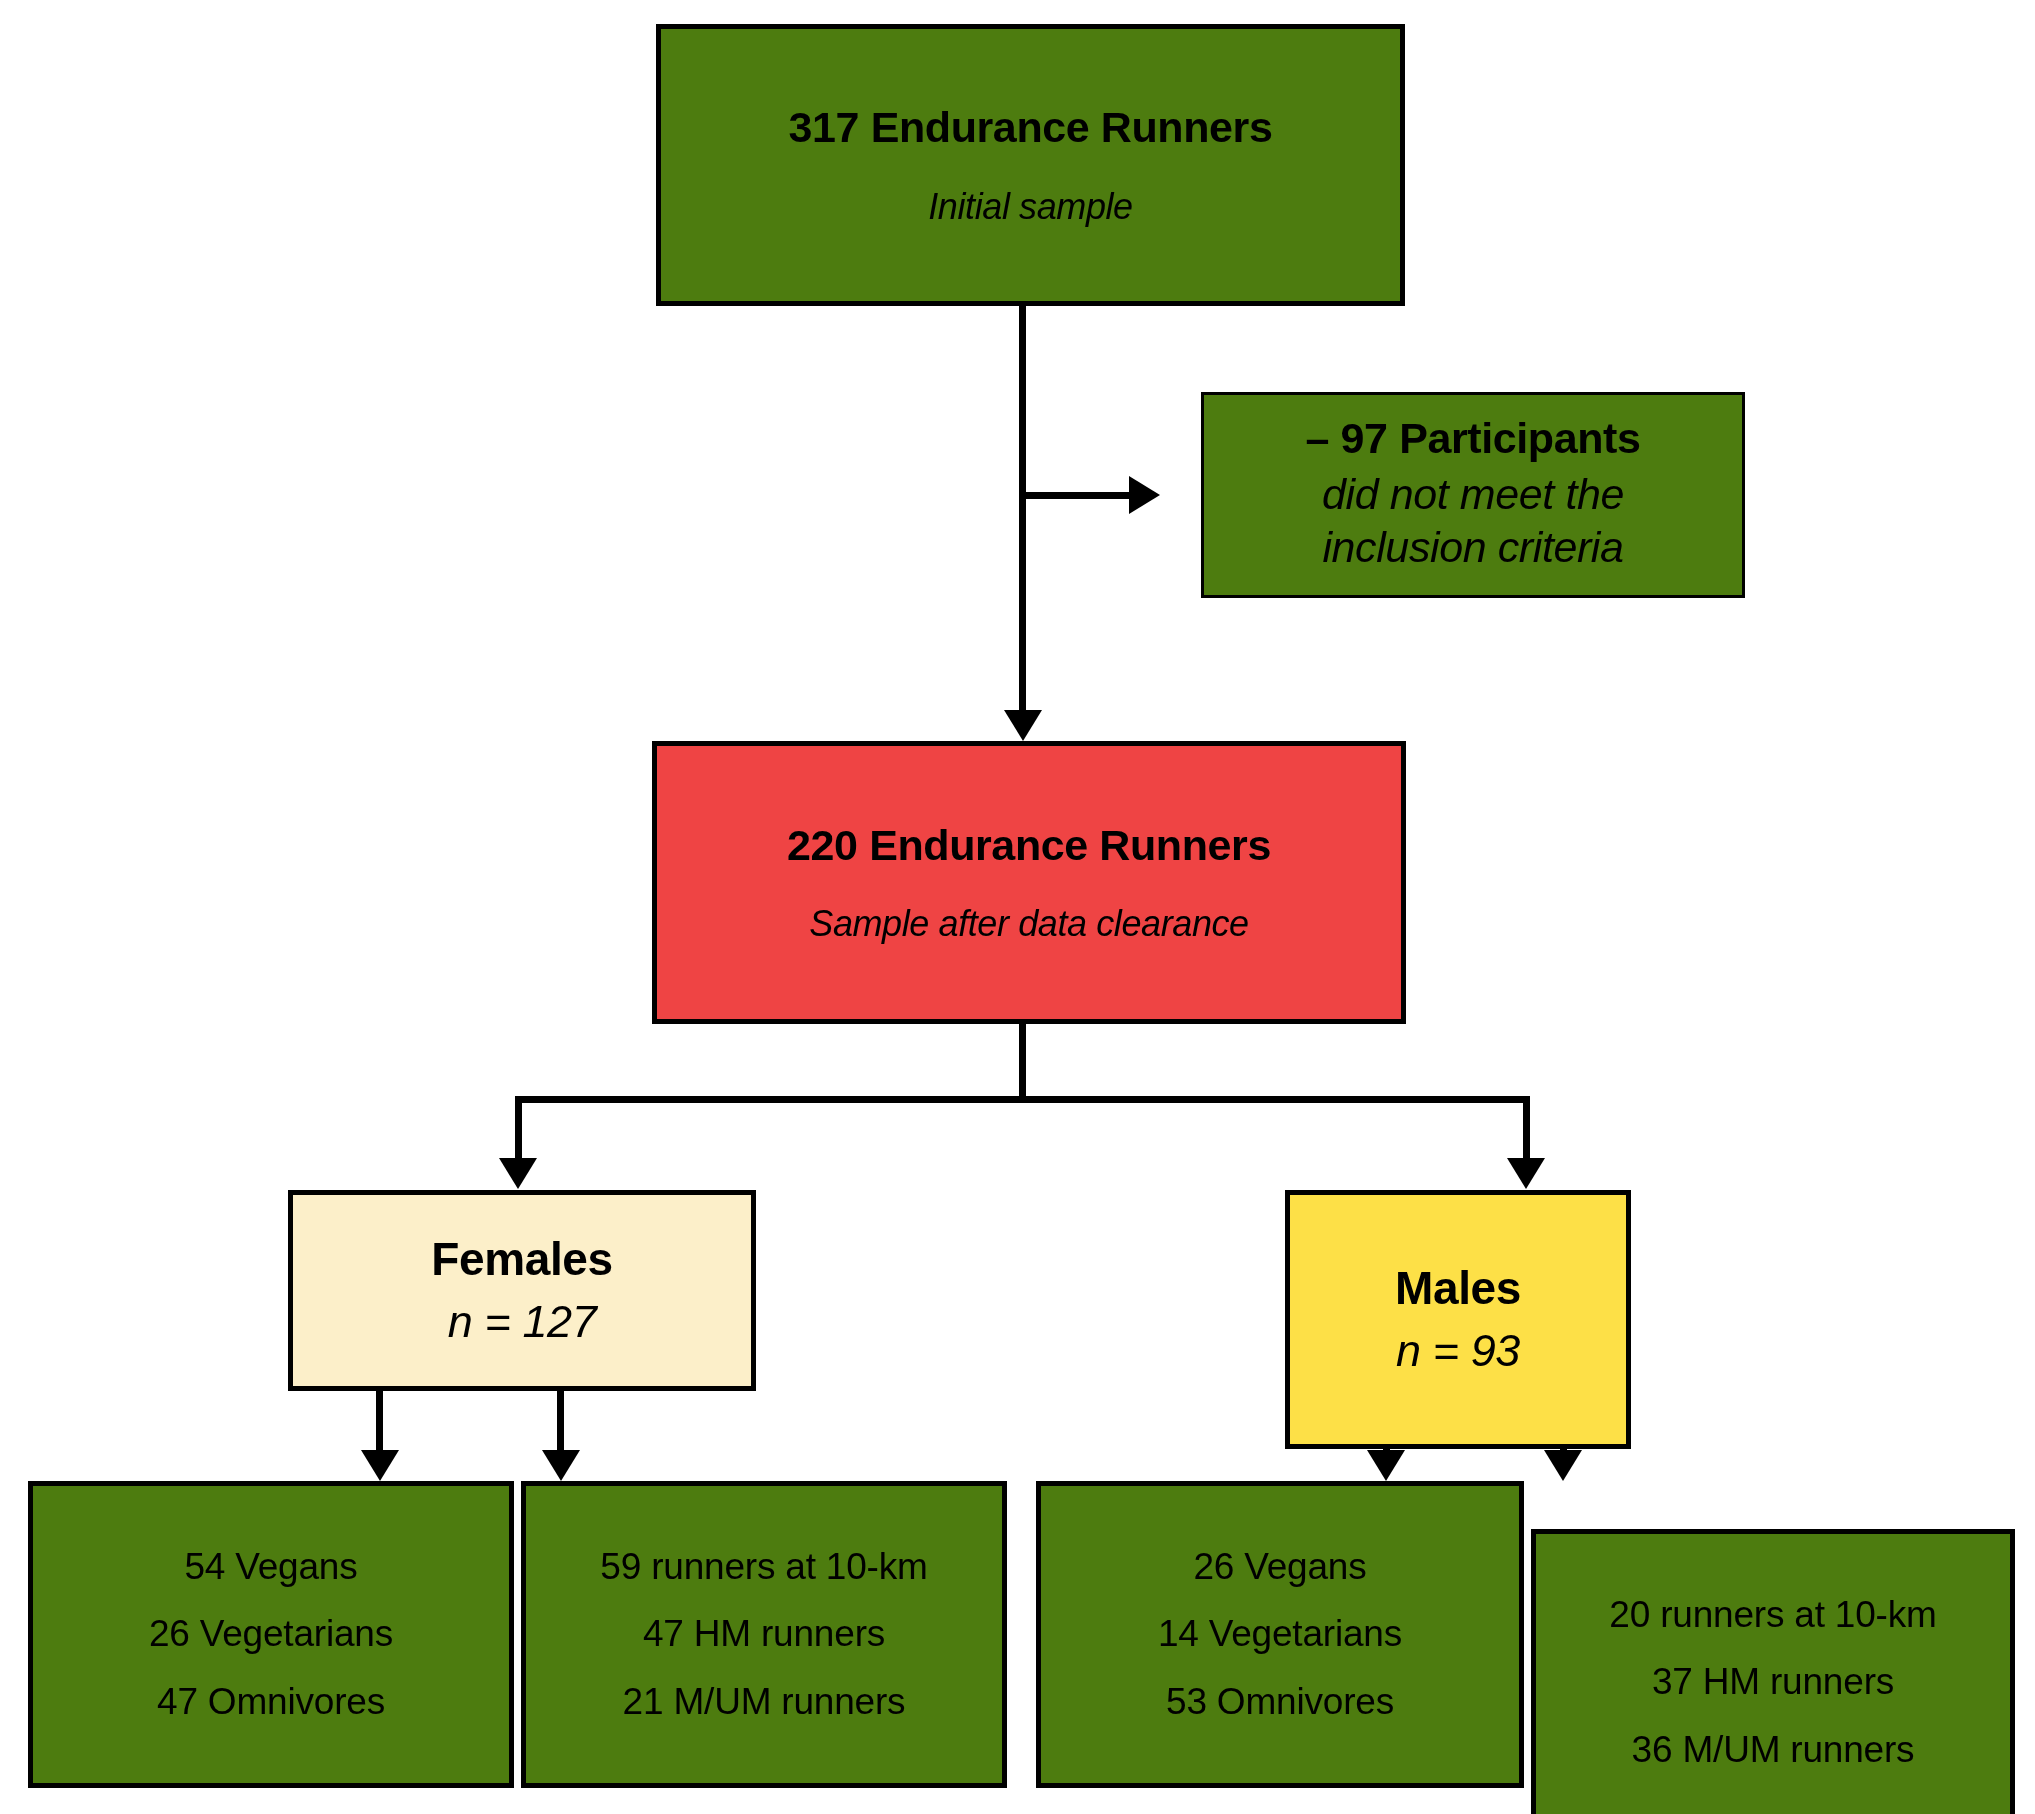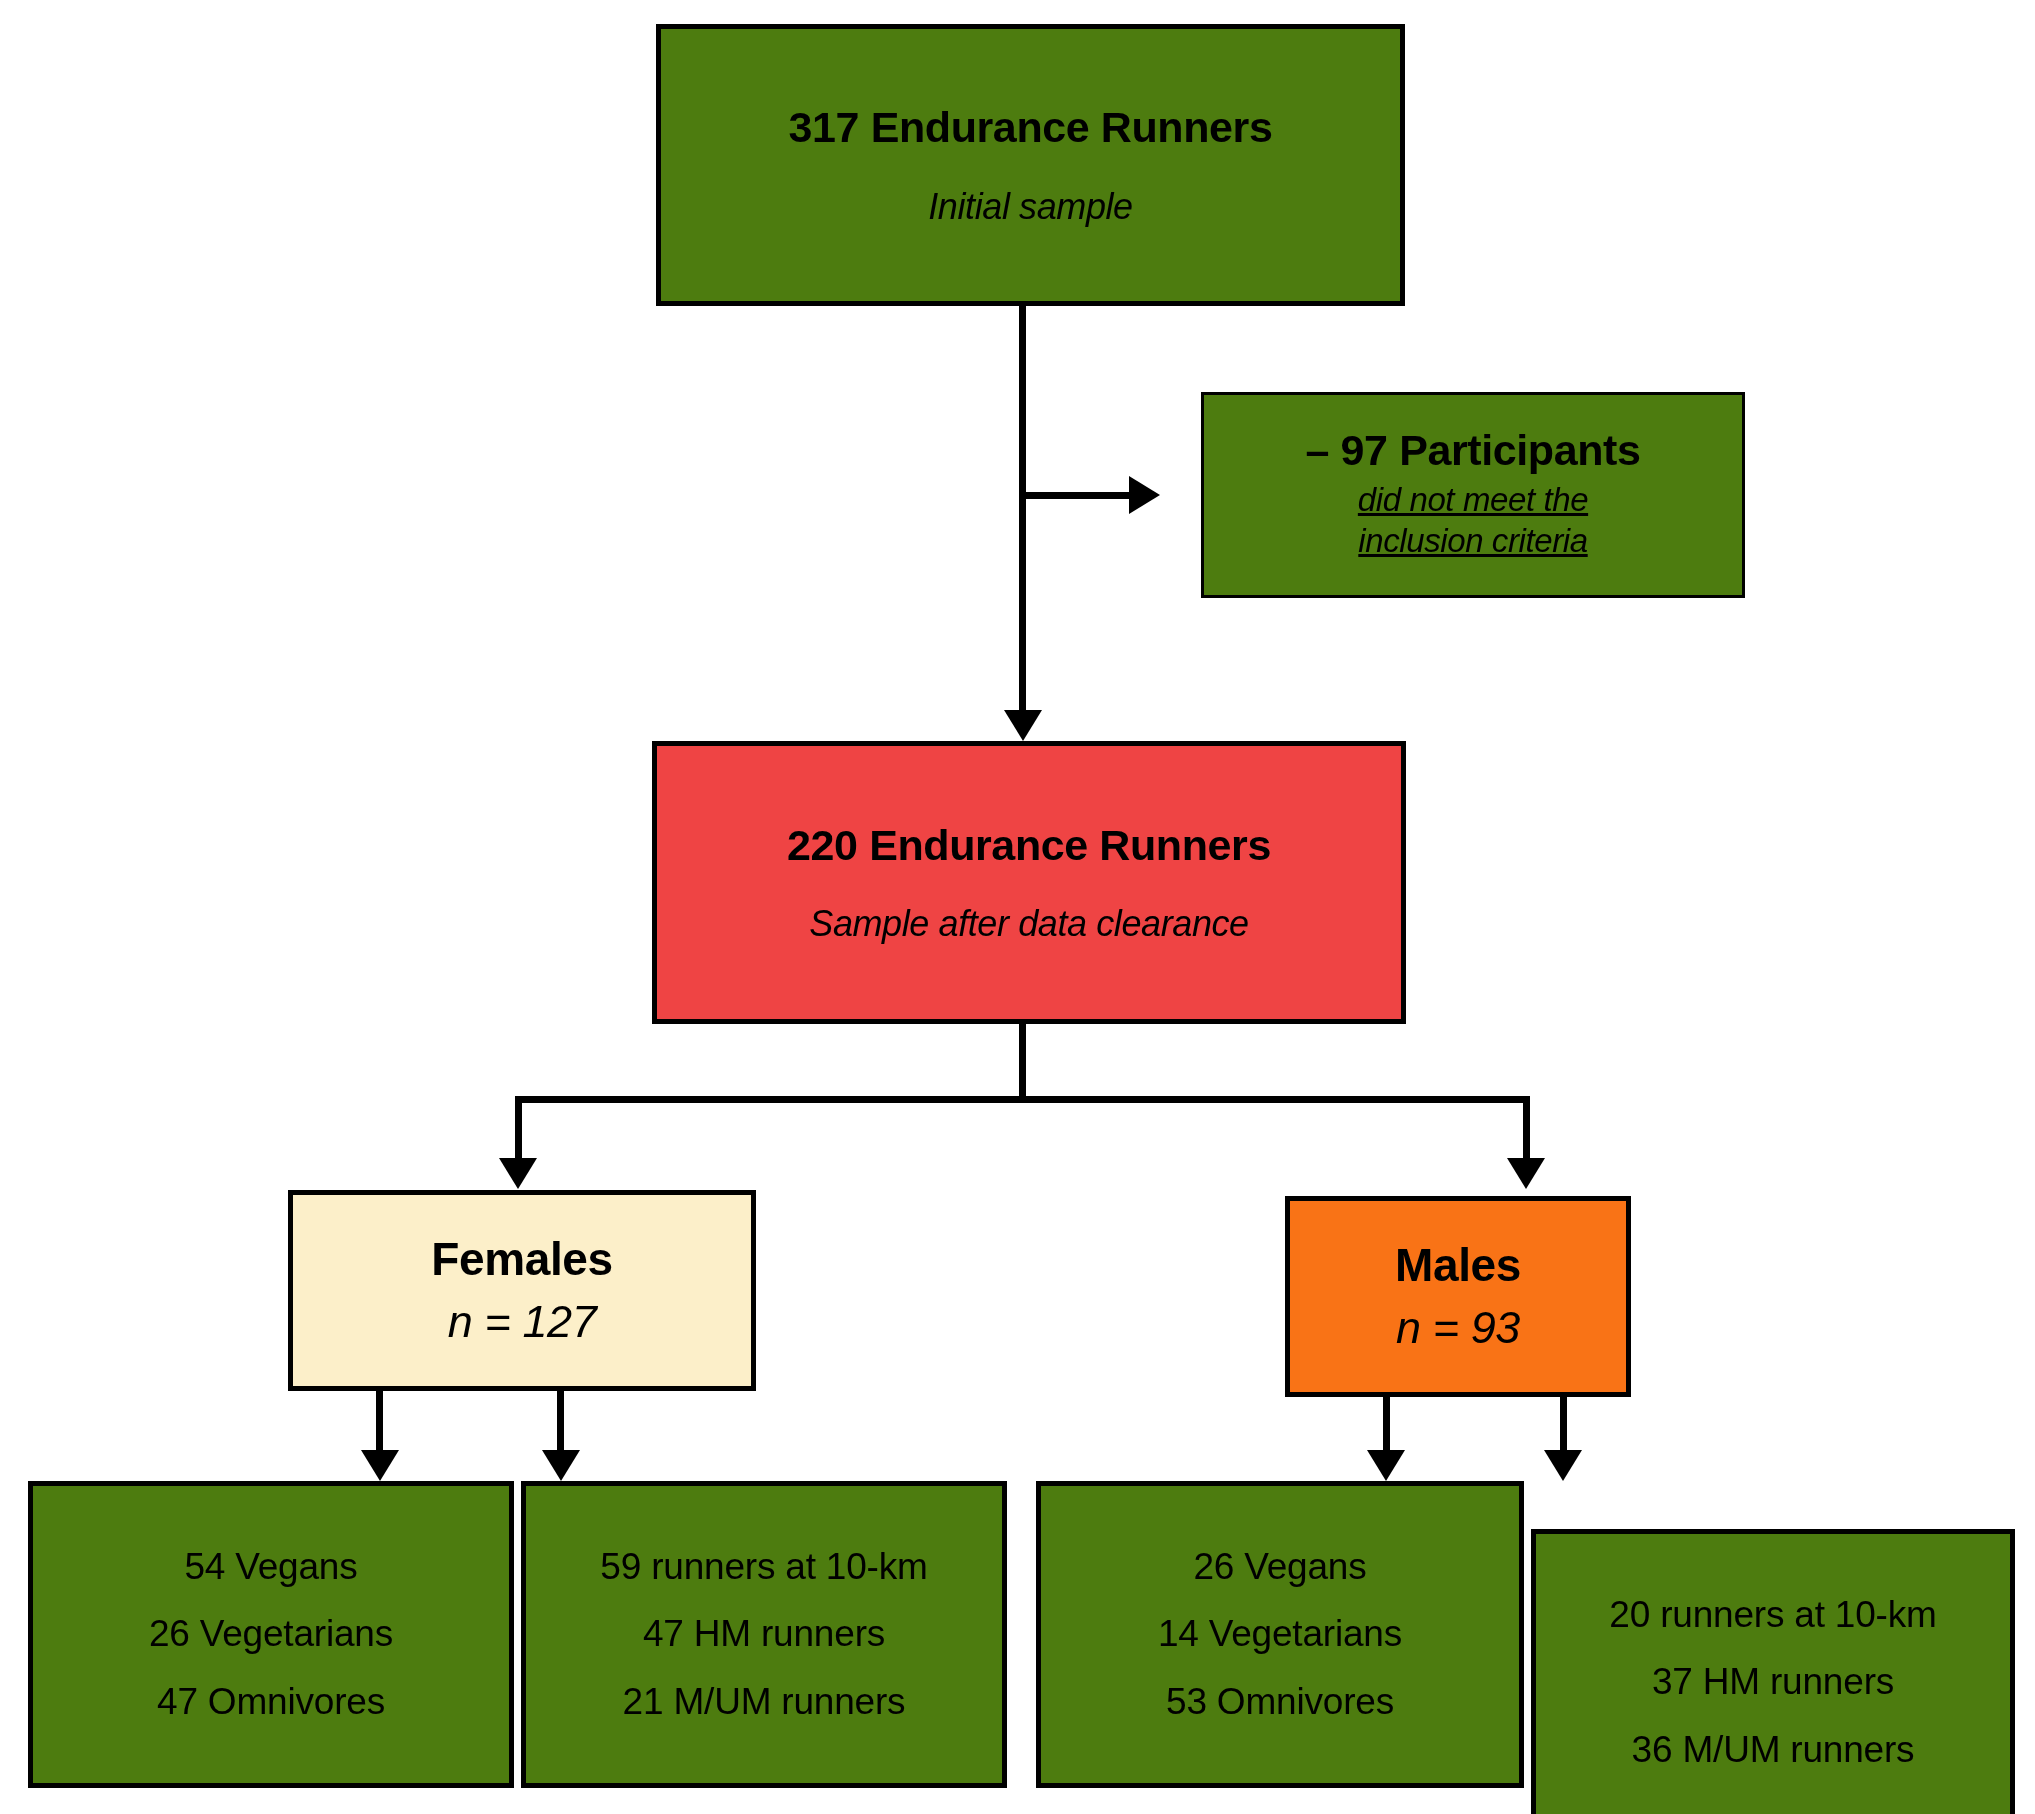--- a/index.html
+++ b/index.html
@@ -47,10 +47,9 @@
   }
   .node-sub-sm {
     font-style: italic;
-    font-size: 33px;
+    font-size: 43px;
     line-height: 1.22;
     letter-spacing: -0.4px;
-    text-decoration: underline;
   }
   .list-line {
     font-size: 37px;

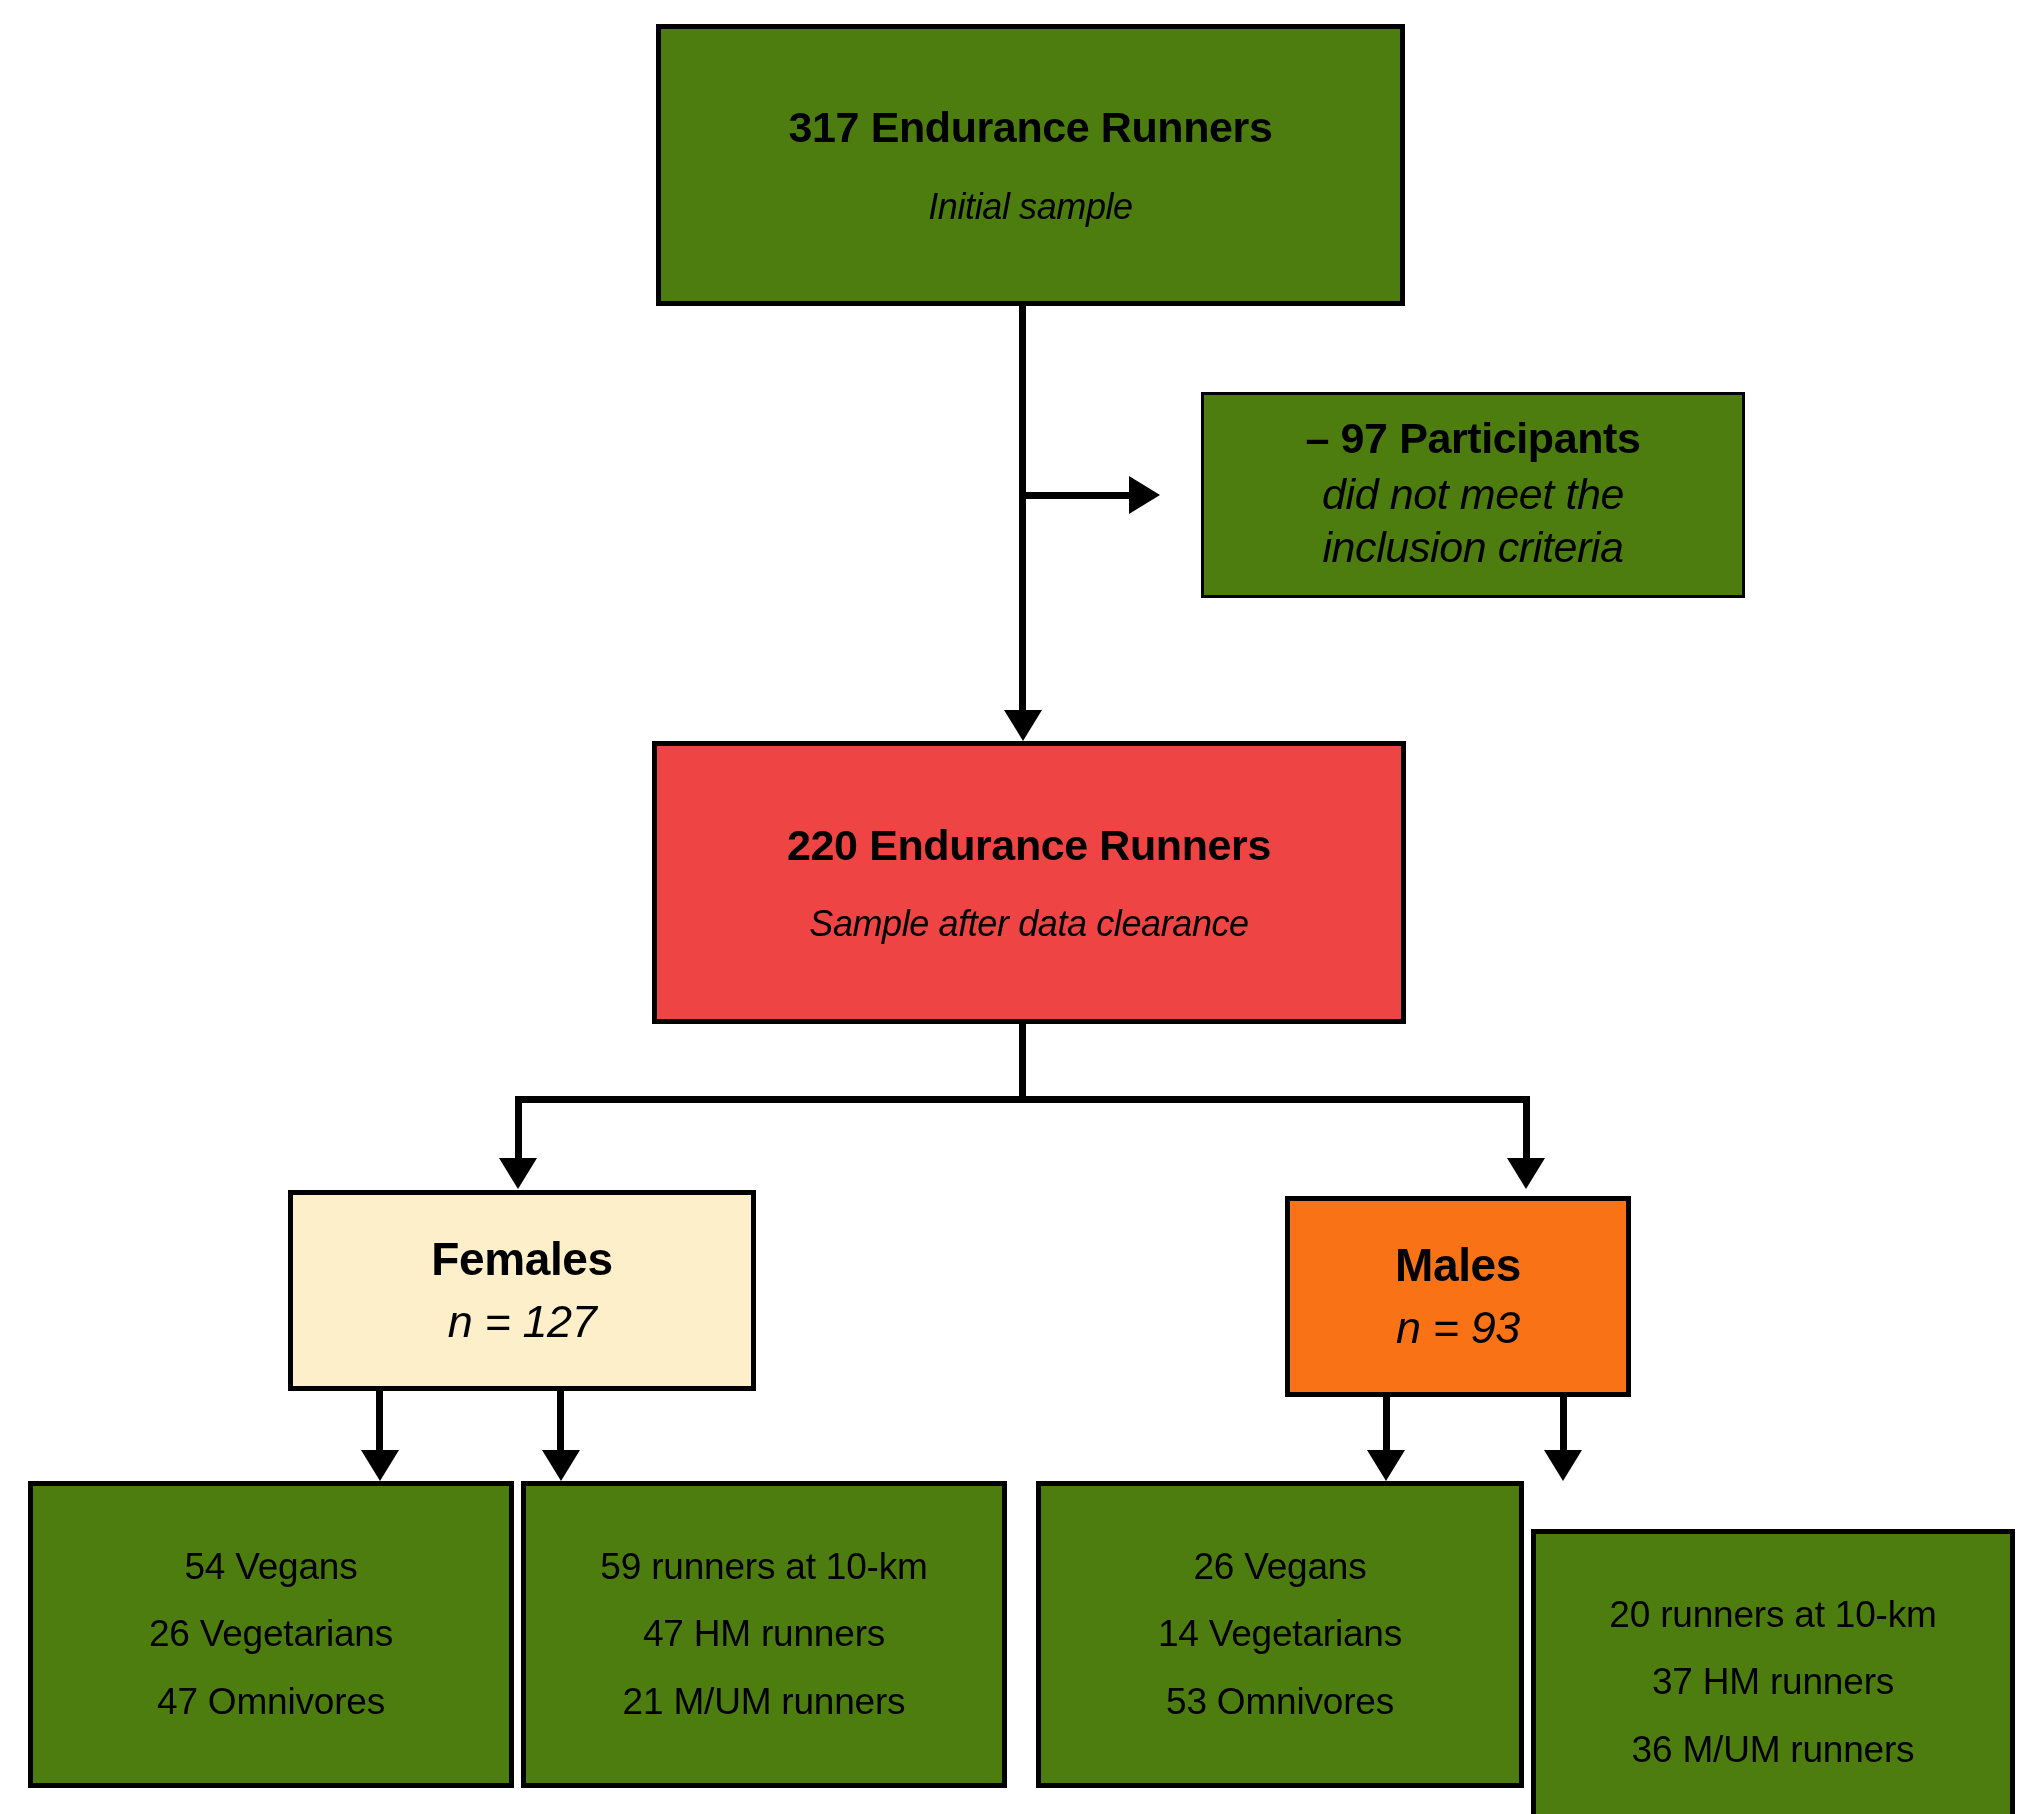--- a/index.html
+++ b/index.html
@@ -72,8 +72,8 @@
 
   #node-females        { left: 288px;  top: 1190px; width: 468px;  height: 201px;
                          background: #fcefc9; }
-  #node-males          { left: 1285px; top: 1190px; width: 346px;  height: 201px;
-                         background: #f97316; margin-top: 6px; }
+  #node-males          { left: 1285px; top: 1190px; width: 346px;  height: 259px;
+                         background: #fde047; }
   #node-females .node-title,
   #node-males .node-title { font-size: 46px; margin-bottom: 10.4px; }
   #node-females .node-sub,

